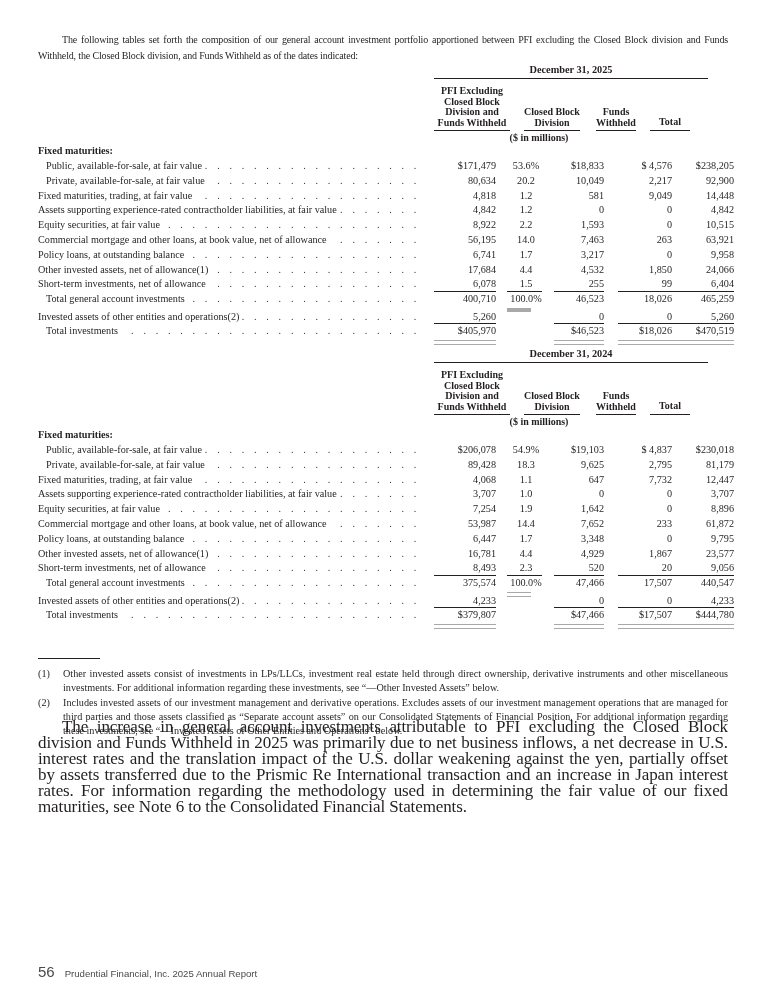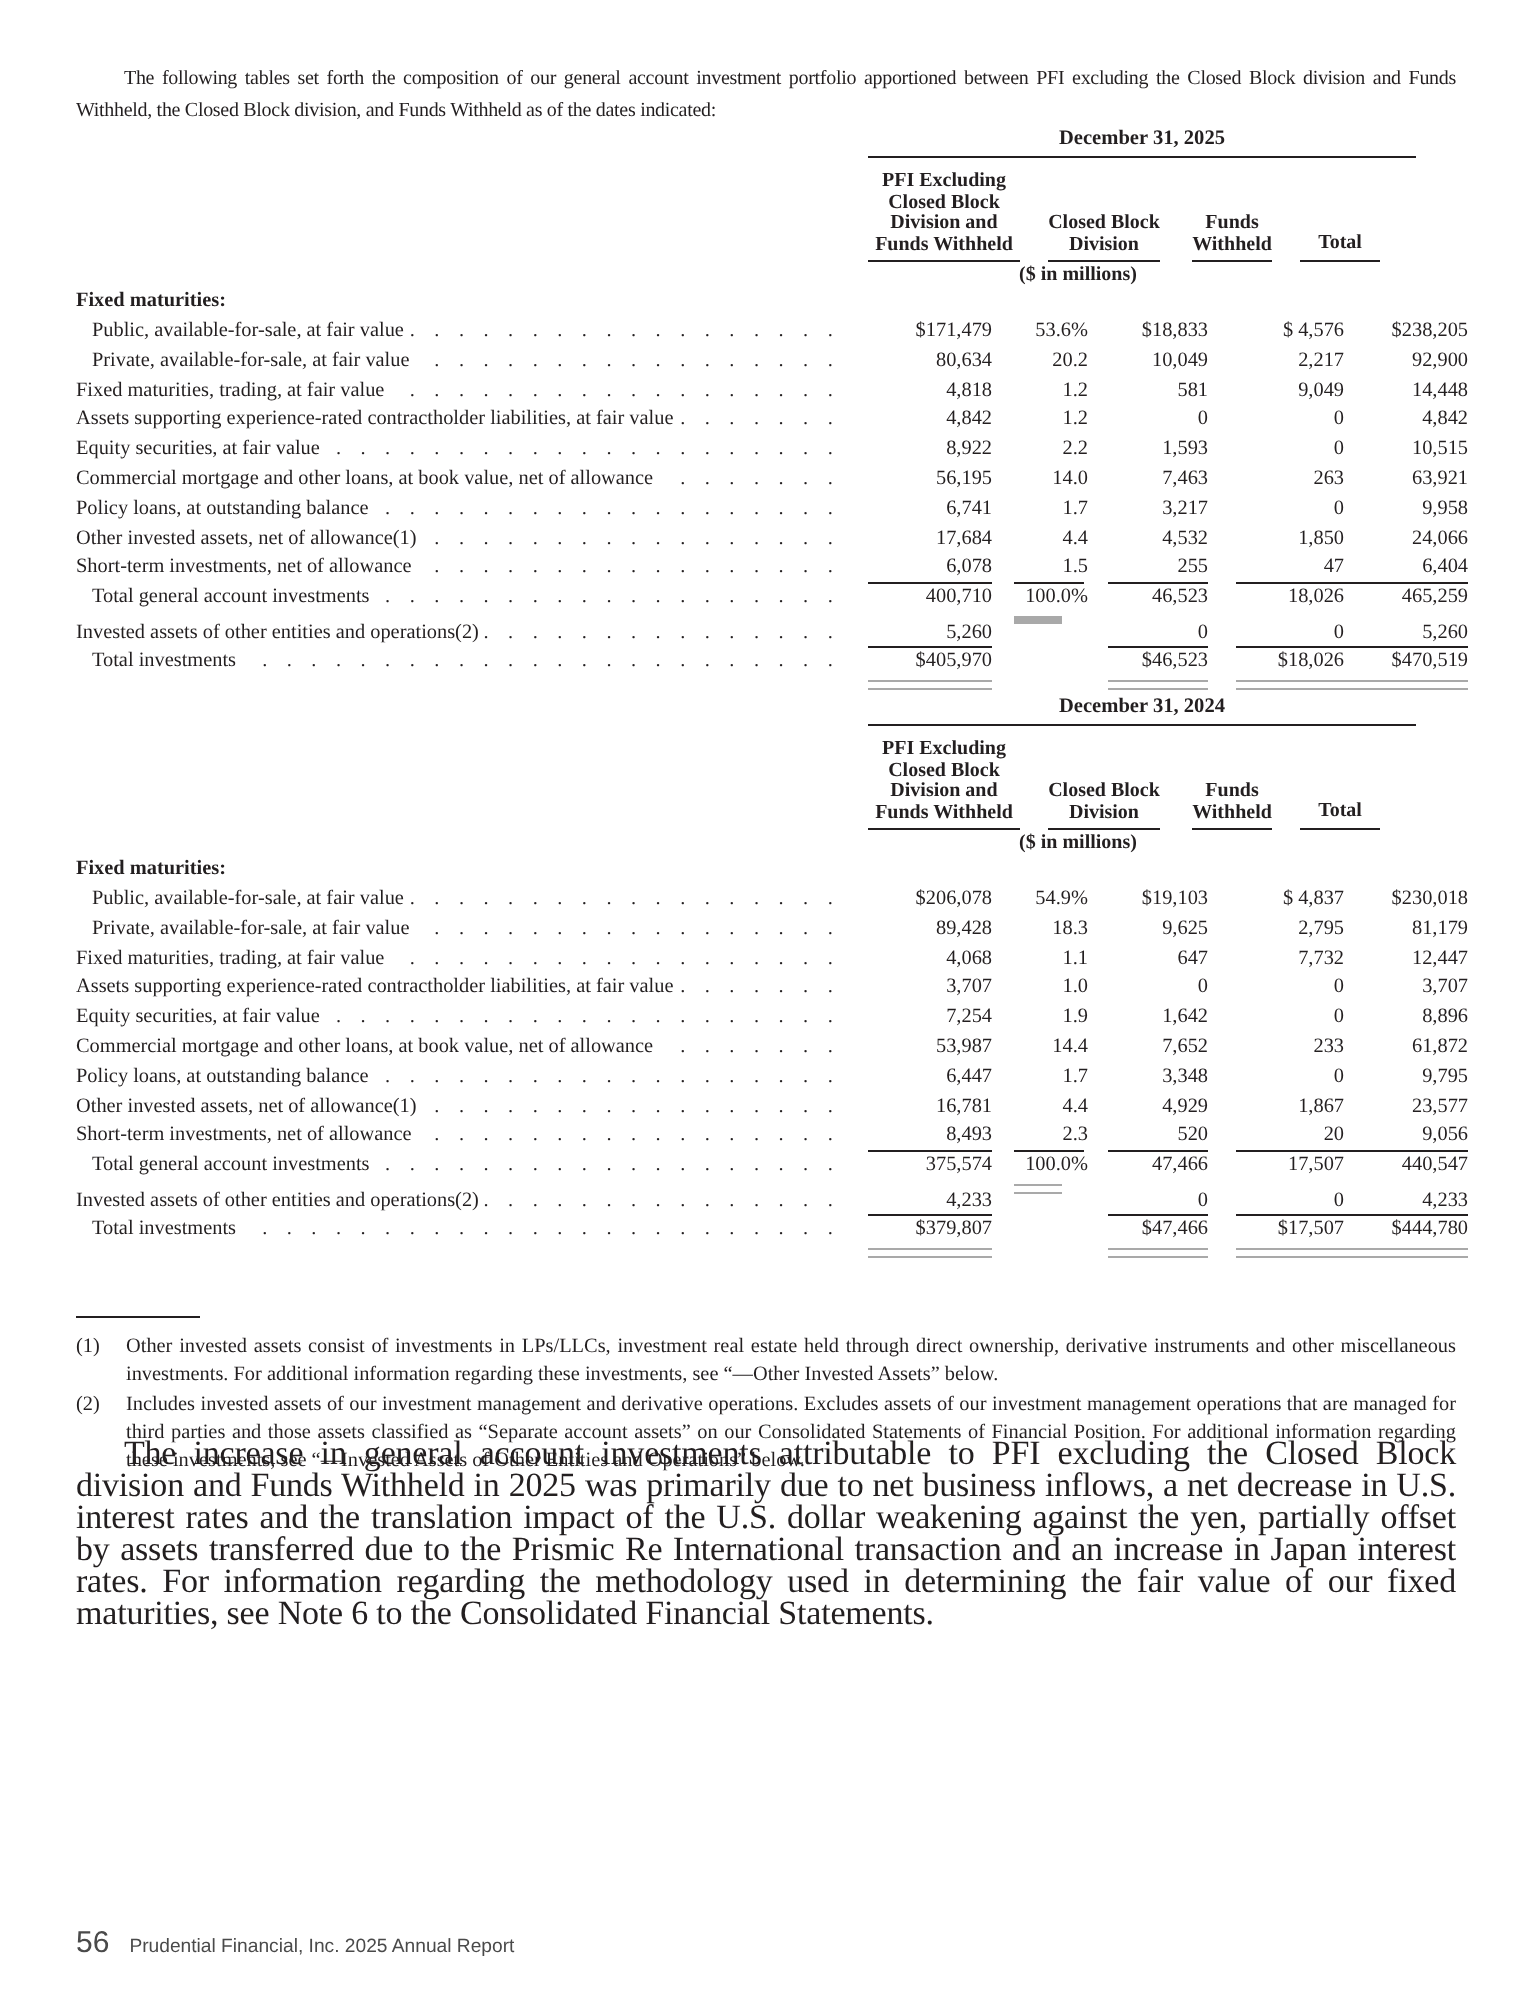--- a/index.html
+++ b/index.html
@@ -38,7 +38,7 @@
     }
     .num { position: absolute; text-align: right; white-space: nowrap; }
     .c1 { left: 396px; width: 62px; }
-    .c2 { left: 464px; width: 36px; text-align: right; padding-left: 6px; }
+    .c2 { left: 464px; width: 36px; text-align: center; padding-left: 6px; }
     .c3 { left: 482px; width: 84px; font-family: Liberation Serif, serif; }
     .c4 { left: 580px; width: 54px; }
     .c5 { left: 634px; width: 62px; }

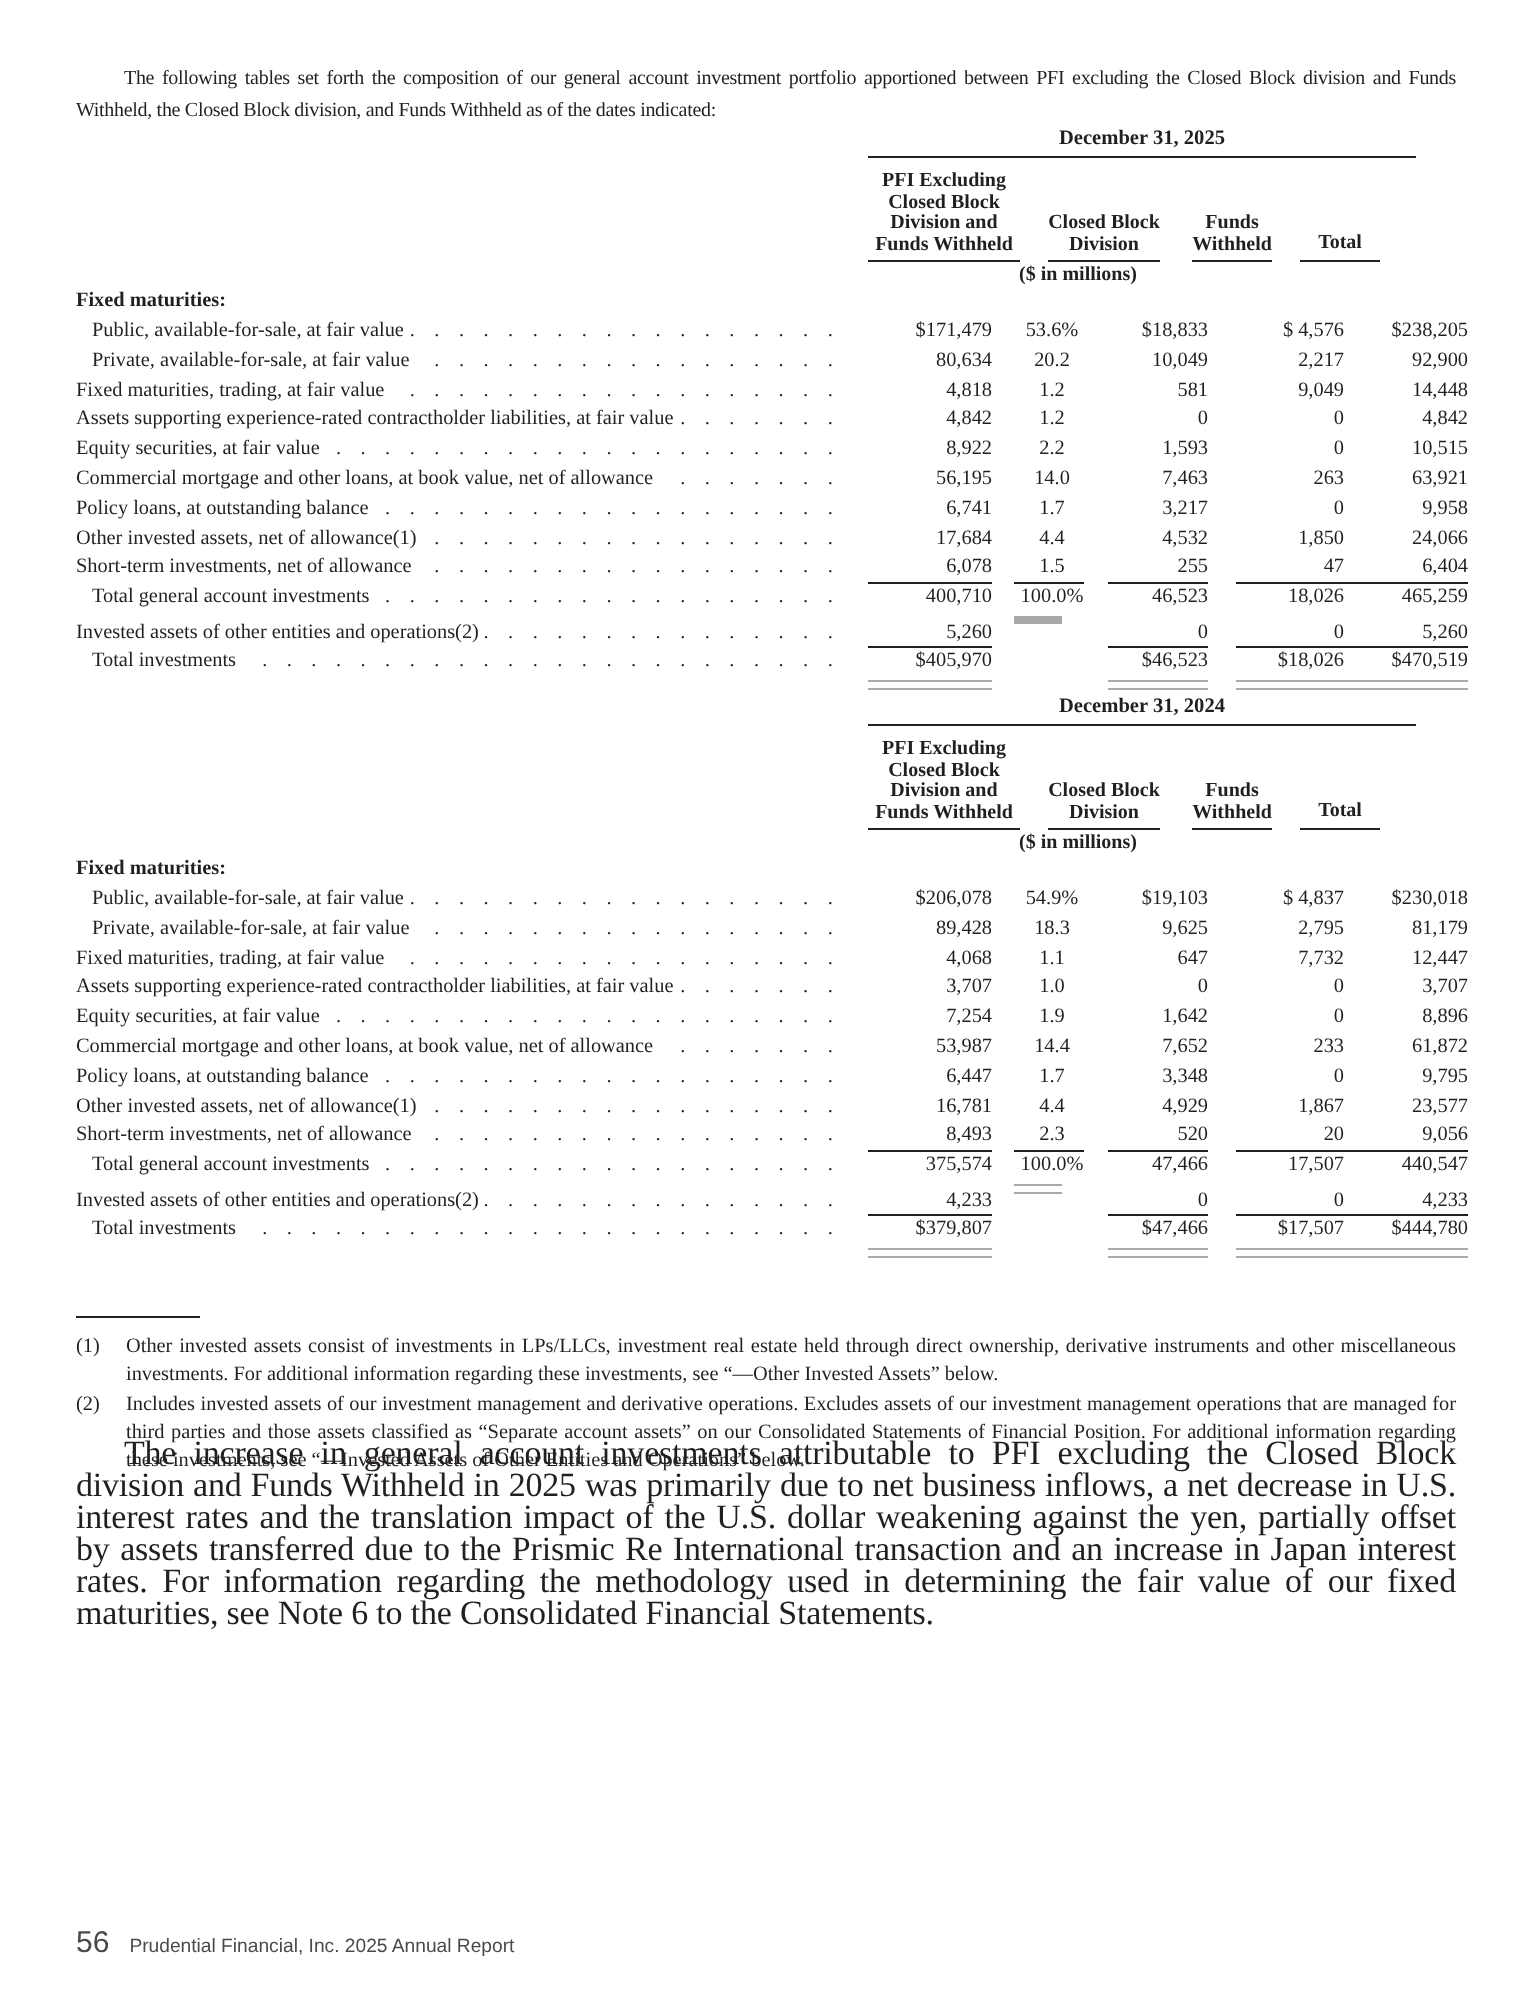--- a/index.html
+++ b/index.html
@@ -169,7 +169,7 @@
       <div class="num c1">6,078</div>
       <div class="num c2">1.5</div>
       <div class="num c3">255</div>
-      <div class="num c4">47</div>
+      <div class="num c4">99</div>
       <div class="num c5">6,404</div>
     </div>
     <div class="row" style="top:228.20000000000007px;">

